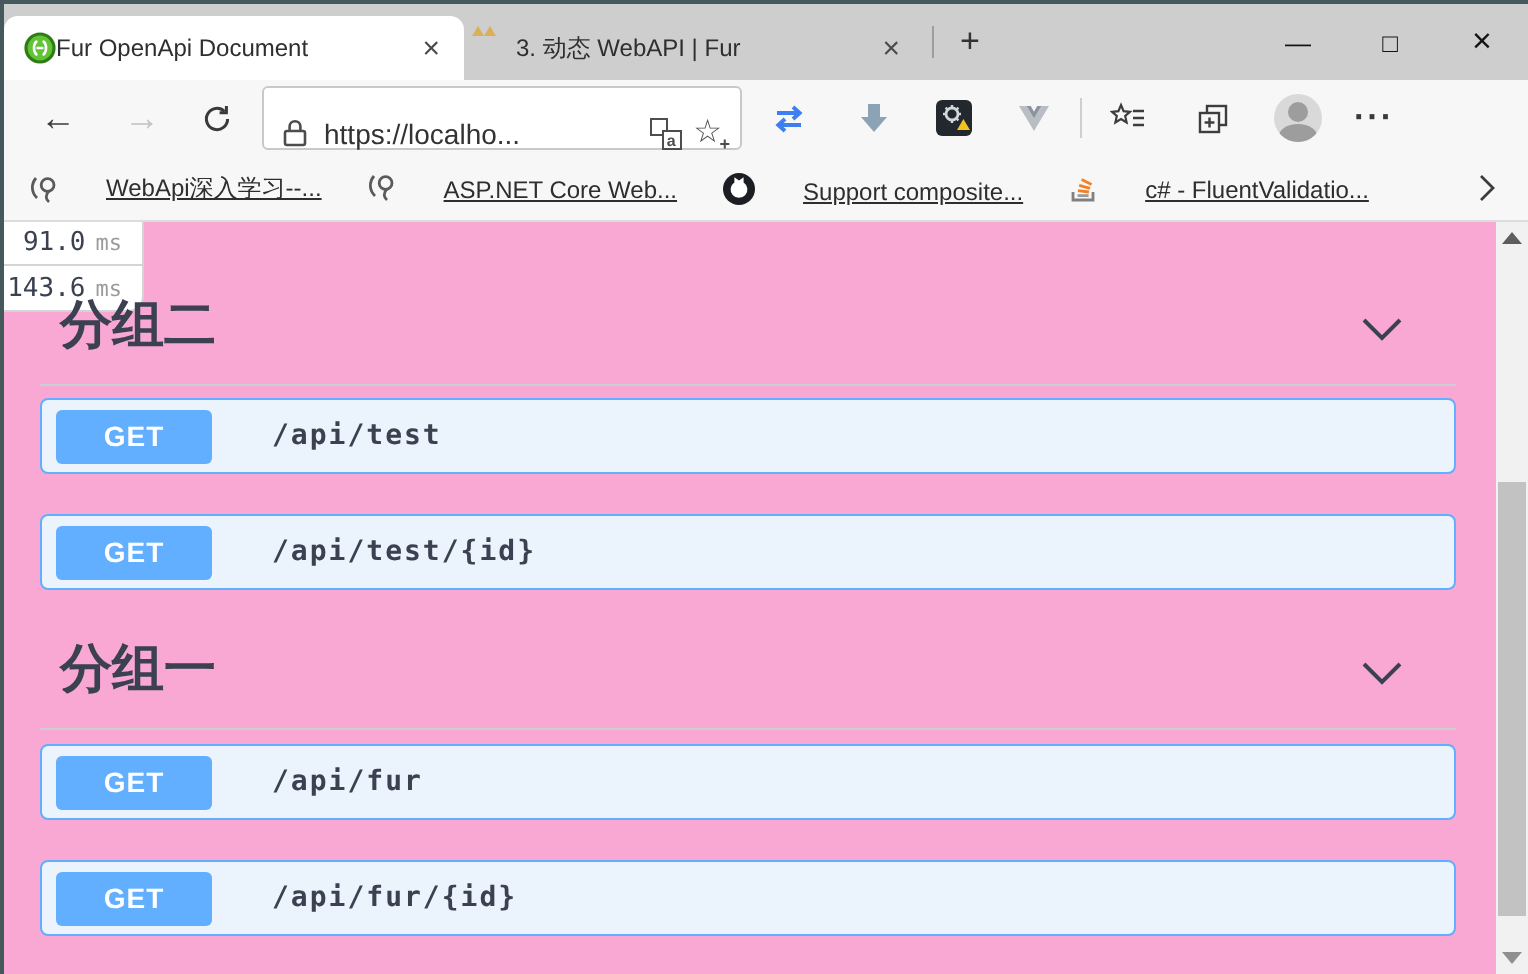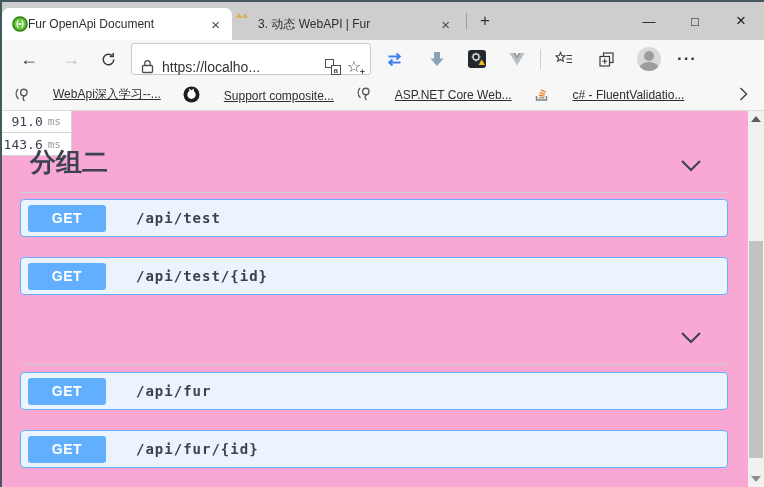--- a/index.html
+++ b/index.html
@@ -192,20 +192,20 @@
       <span>WebApi深入学习--...</span>
     </span>
     <span class="bm">
+      <svg width="15" height="16" viewBox="0 0 15 16">
+        <path d="M4 2 C1.5 5 1.5 9 4.5 12" stroke="#5a5a5a" stroke-width="1.4" fill="none"></path>
+        <circle cx="9.8" cy="5.5" r="3.2" stroke="#5a5a5a" stroke-width="1.4" fill="none"></circle>
+        <path d="M10.5 8.5 C8.5 10.5 8.8 12.5 10.5 14" stroke="#5a5a5a" stroke-width="1.4" fill="none"></path>
+      </svg>
+      <span>ASP.NET Core Web...</span>
+    </span>
+    <span class="bm">
       <svg width="17" height="17" viewBox="0 0 17 17">
         <circle cx="8.5" cy="8.5" r="8" fill="#1b1f23"></circle>
         <path d="M8.5 4.2 L6.2 2.6 V5.2 A4.2 4.2 0 1 0 10.8 5.2 V2.6 Z" fill="#fff"></path>
         <circle cx="8.5" cy="8.2" r="3.4" fill="#fff"></circle>
       </svg>
       <span>Support composite...</span>
-    </span>
-    <span class="bm">
-      <svg width="15" height="16" viewBox="0 0 15 16">
-        <path d="M4 2 C1.5 5 1.5 9 4.5 12" stroke="#5a5a5a" stroke-width="1.4" fill="none"></path>
-        <circle cx="9.8" cy="5.5" r="3.2" stroke="#5a5a5a" stroke-width="1.4" fill="none"></circle>
-        <path d="M10.5 8.5 C8.5 10.5 8.8 12.5 10.5 14" stroke="#5a5a5a" stroke-width="1.4" fill="none"></path>
-      </svg>
-      <span>ASP.NET Core Web...</span>
     </span>
     <span class="bm">
       <svg width="15" height="16" viewBox="0 0 15 16">

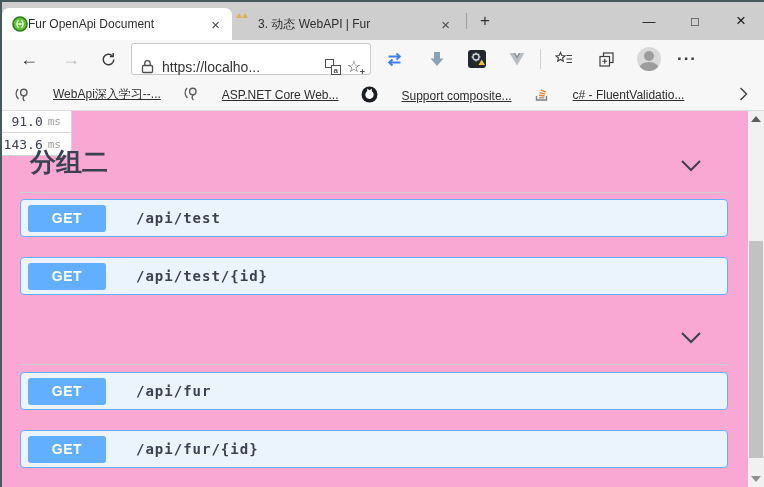--- a/index.html
+++ b/index.html
@@ -252,6 +252,7 @@
       <span class="path">/api/test/{id}</span>
     </div>
 
+    <div class="group-header" id="gh2">分组一</div>
     <span class="chev" id="chev2">
       <svg width="22" height="13" viewBox="0 0 22 13">
         <polyline points="2,2 11,11 20,2" stroke="#3b4151" stroke-width="2" fill="none"></polyline>

